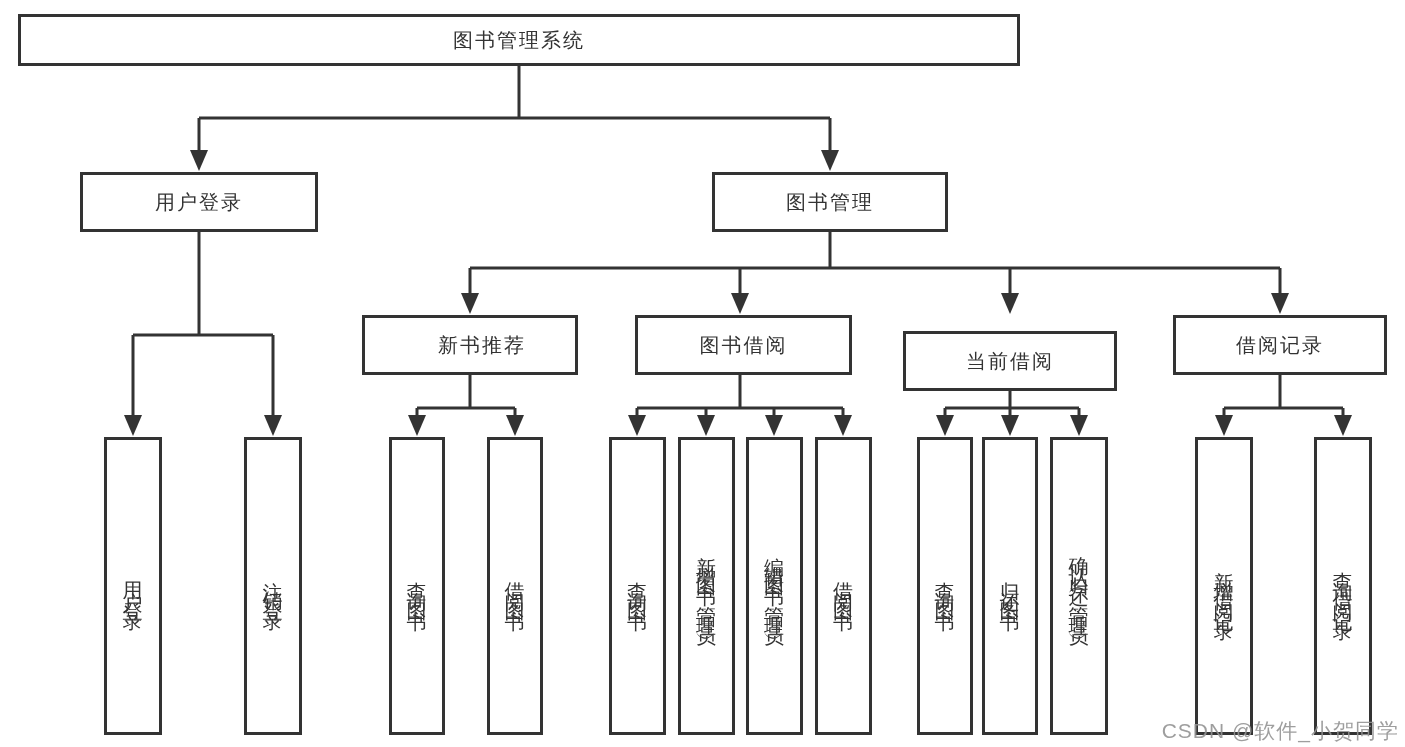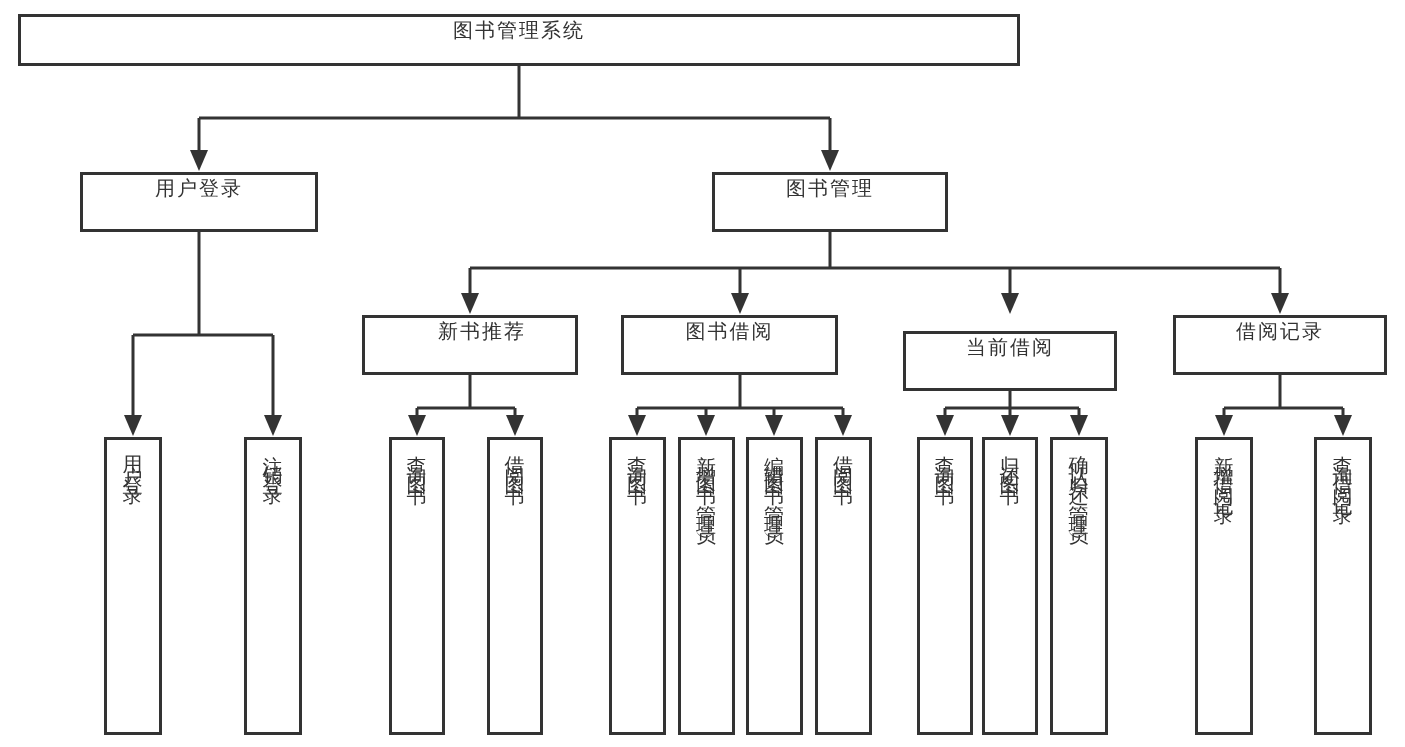--- a/index.html
+++ b/index.html
@@ -24,7 +24,7 @@
     border: 3px solid #333333;
     background: #ffffff;
     display: flex;
-    align-items: flex-start;
+    align-items: center;
     justify-content: center;
     z-index: 1;
   }

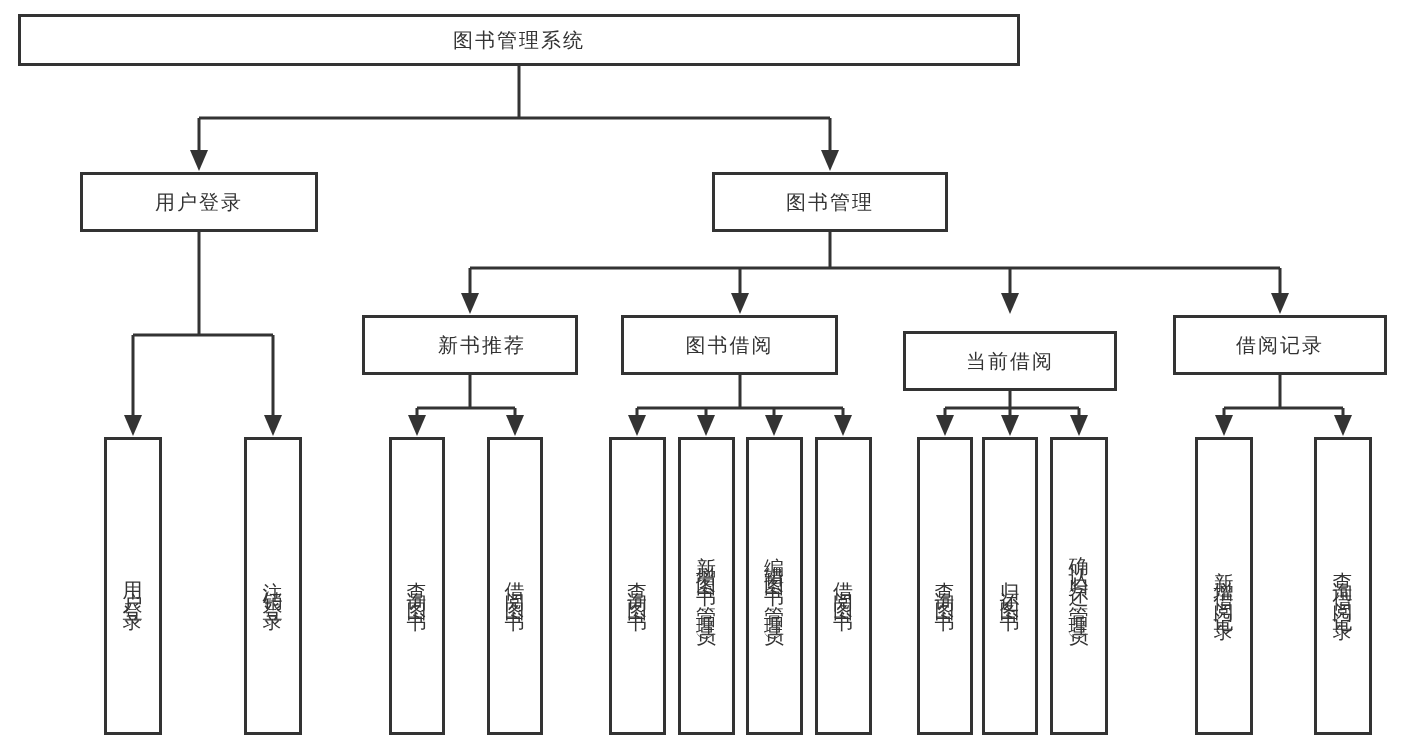--- a/index.html
+++ b/index.html
@@ -106,7 +106,7 @@
   <div class="box" style="left:362px; top:315px; width:216px; height:60px;padding-left:24px;">
     <span class="lbl">新书推荐</span>
   </div>
-  <div class="box" style="left:621px; top:315px; width:217px; height:60px;">
+  <div class="box" style="left:635px; top:315px; width:217px; height:60px;">
     <span class="lbl">图书借阅</span>
   </div>
   <div class="box" style="left:903px; top:315px; width:214px; height:60px;margin-top:16px;">

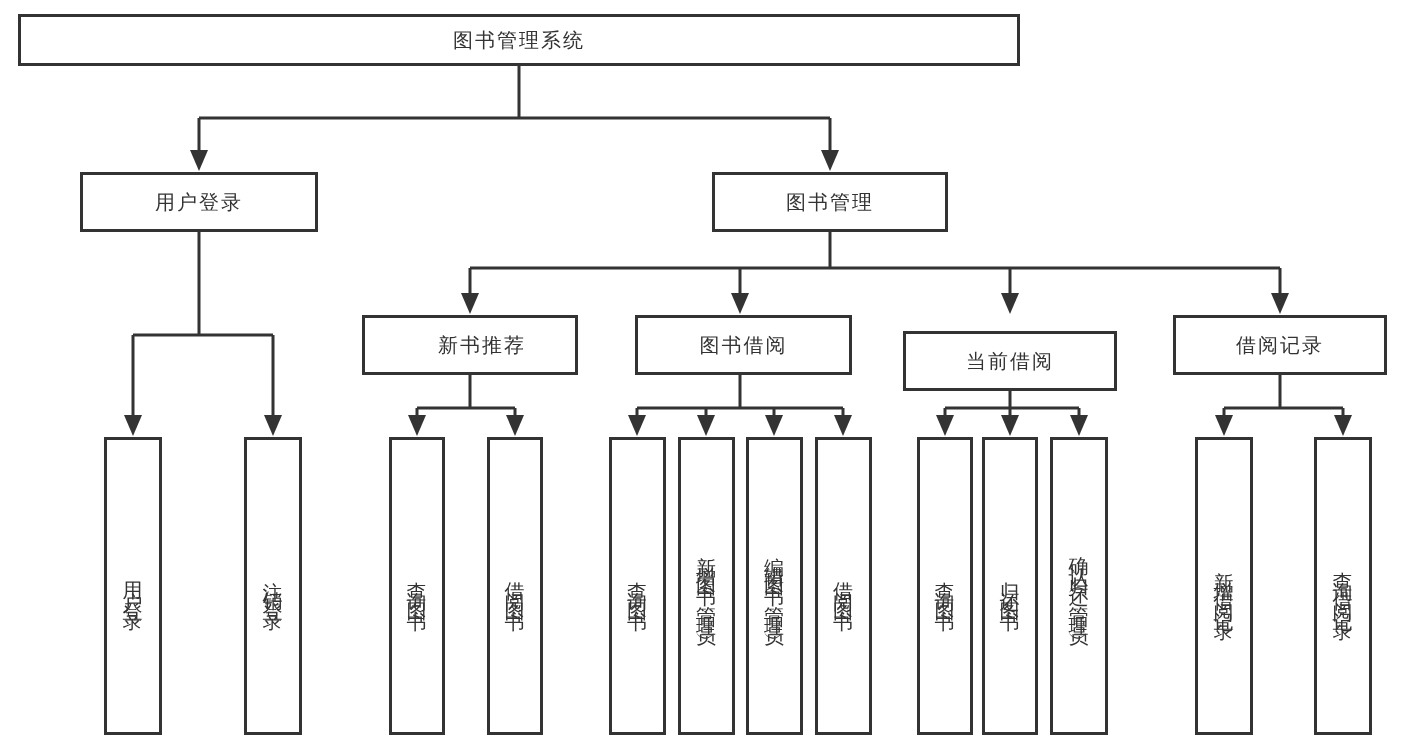--- a/index.html
+++ b/index.html
@@ -160,6 +160,7 @@
     <span class="lbl">查询借阅记录</span>
   </div>
 
+  <div class="watermark">CSDN @软件_小贺同学</div>
 
 </div>
 

